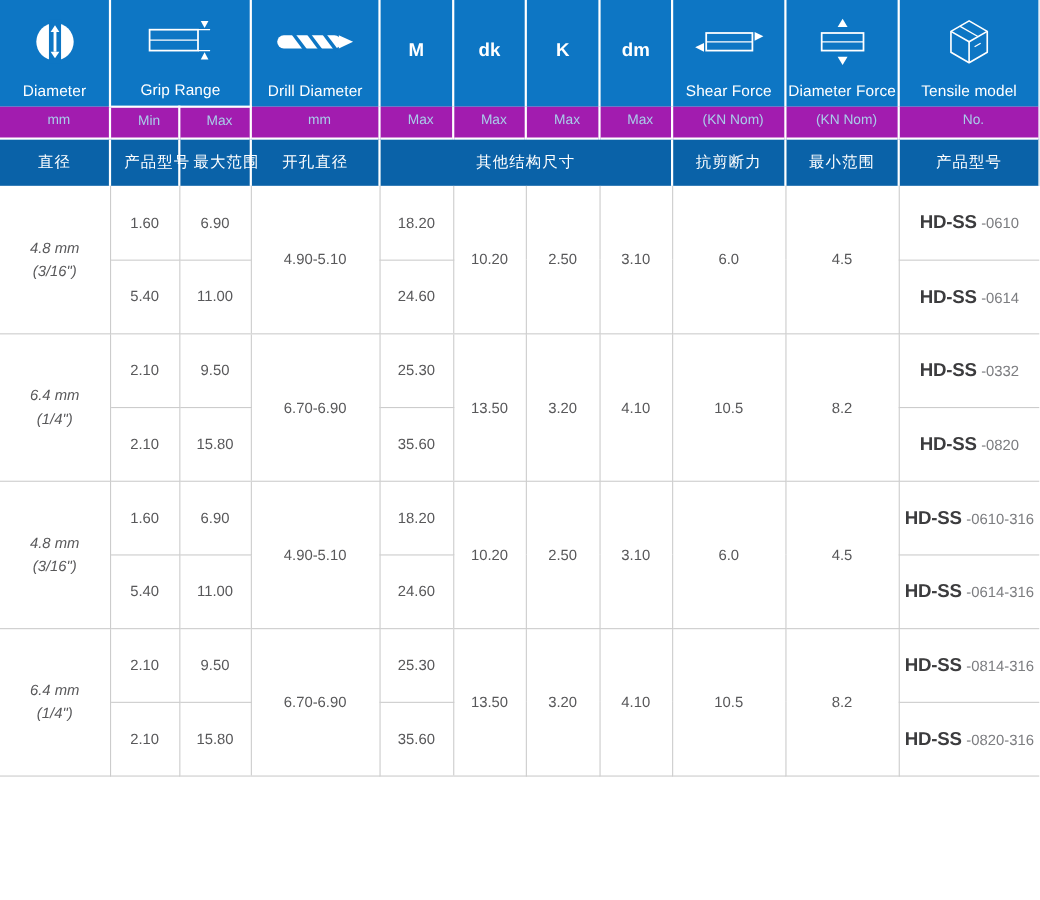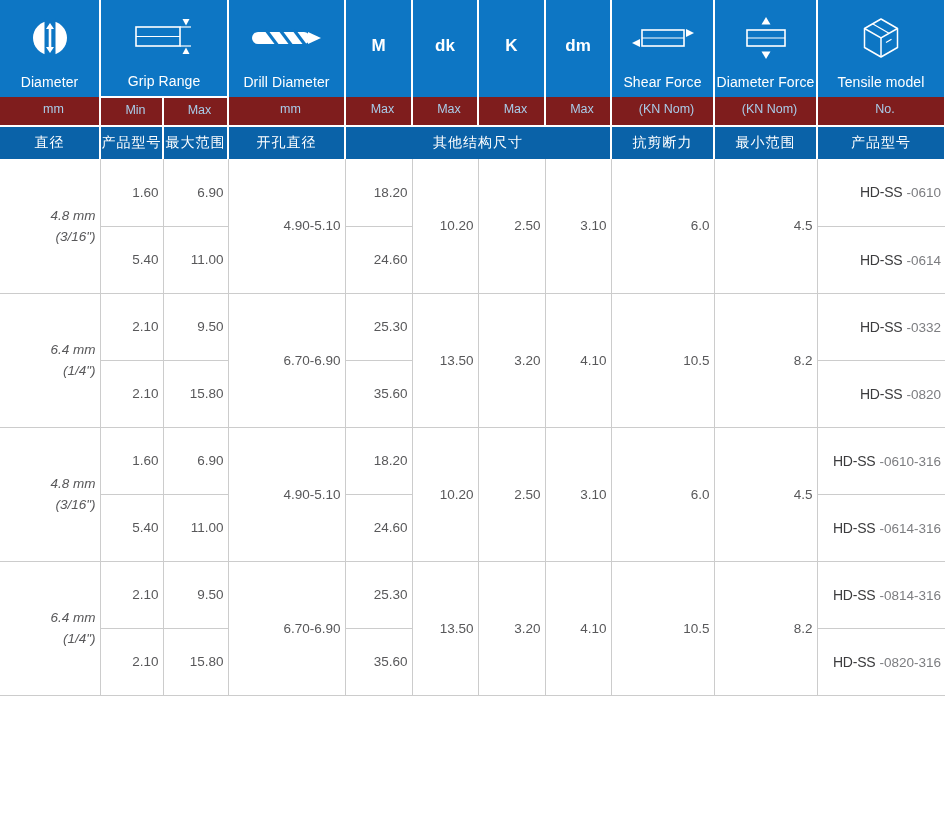--- a/index.html
+++ b/index.html
@@ -24,7 +24,7 @@
   .hletter { color: #ffffff; font-size: 17px; font-weight: 600; }
   
   tr.hb td {
-    background: #7f1d1d; border-right: 2px solid #ffffff;
+    background: #a21caf; border-right: 2px solid #ffffff;
     color: #a9cde9; font-size: 12.5px; text-align: center;
     height: 29px; padding: 0 0 4px 8px; vertical-align: middle; white-space: nowrap;
   }

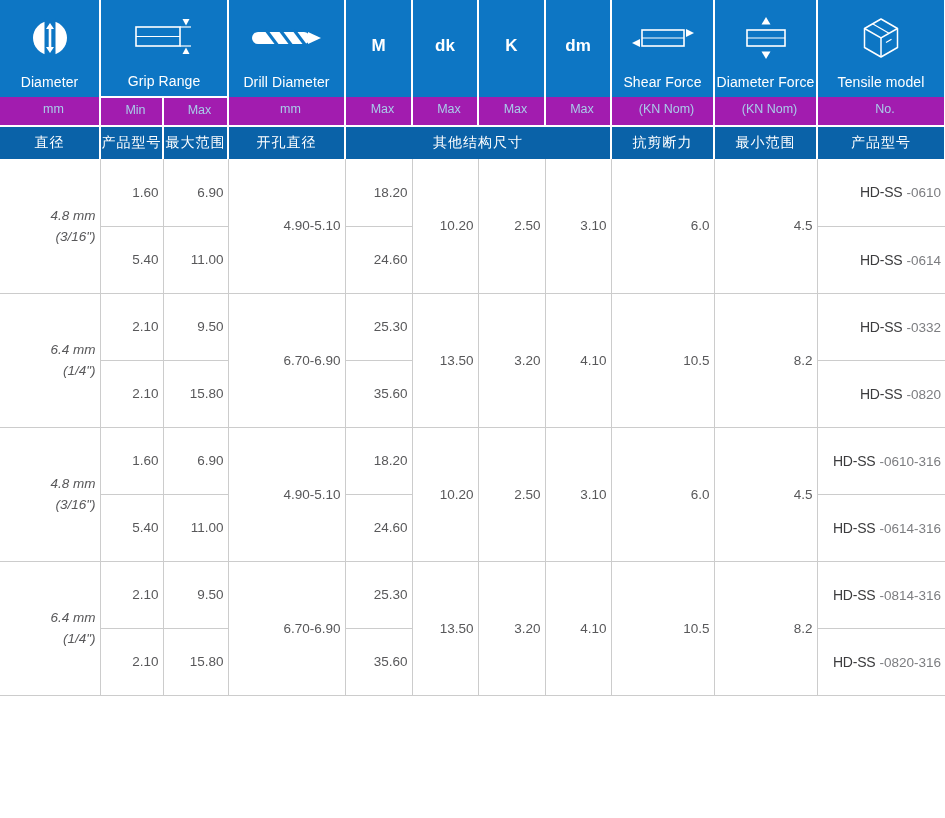--- a/index.html
+++ b/index.html
@@ -32,7 +32,7 @@
   tr.hc td {
     background: #0a62a8; border-top: 2px solid #ffffff; border-right: 2px solid #ffffff;
     color: #ffffff; font-size: 14px; text-align: center;
-    height: 33px; padding: 0; vertical-align: middle; letter-spacing: 1px; white-space: nowrap;
+    height: 33px; padding: 12px; vertical-align: middle; letter-spacing: 1px; white-space: nowrap;
   }
   
   tr.dr td {

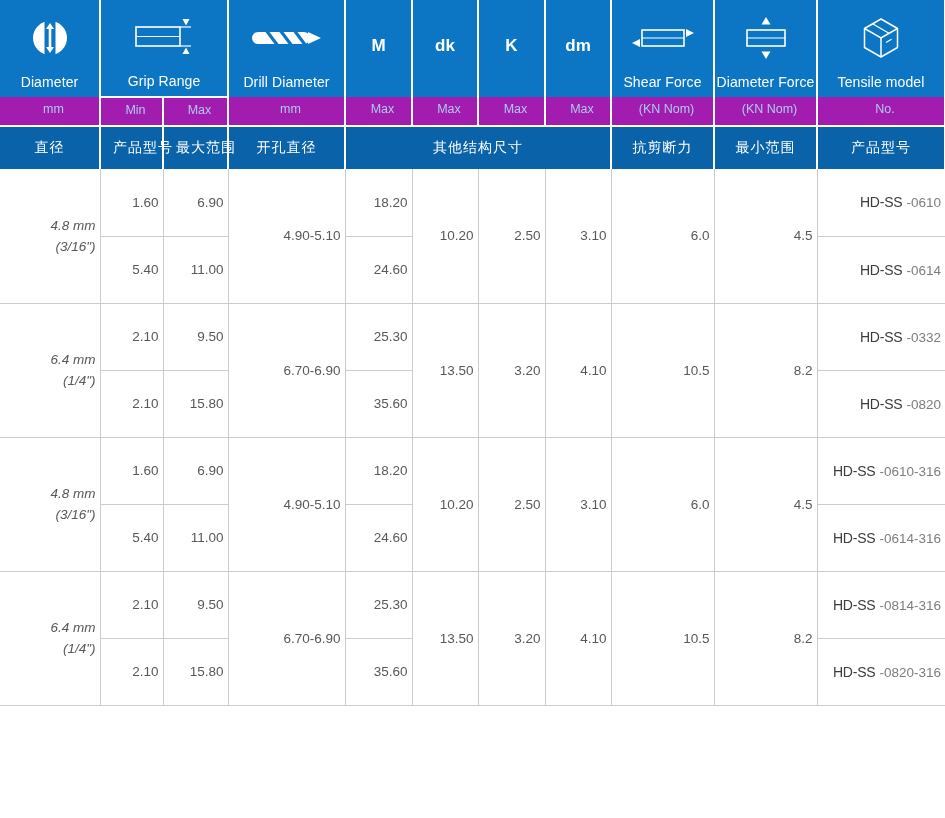--- a/index.html
+++ b/index.html
@@ -38,7 +38,7 @@
   tr.dr td {
     background: #ffffff;
     border-right: 1px solid #cccccc; border-bottom: 1px solid #cccccc;
-    text-align: right; vertical-align: middle;
+    text-align: center; vertical-align: middle;
     color: #58585a; font-size: 13.5px; height: 67px; padding: 4px;
   }
   tr.dr td.le { border-right: none; }

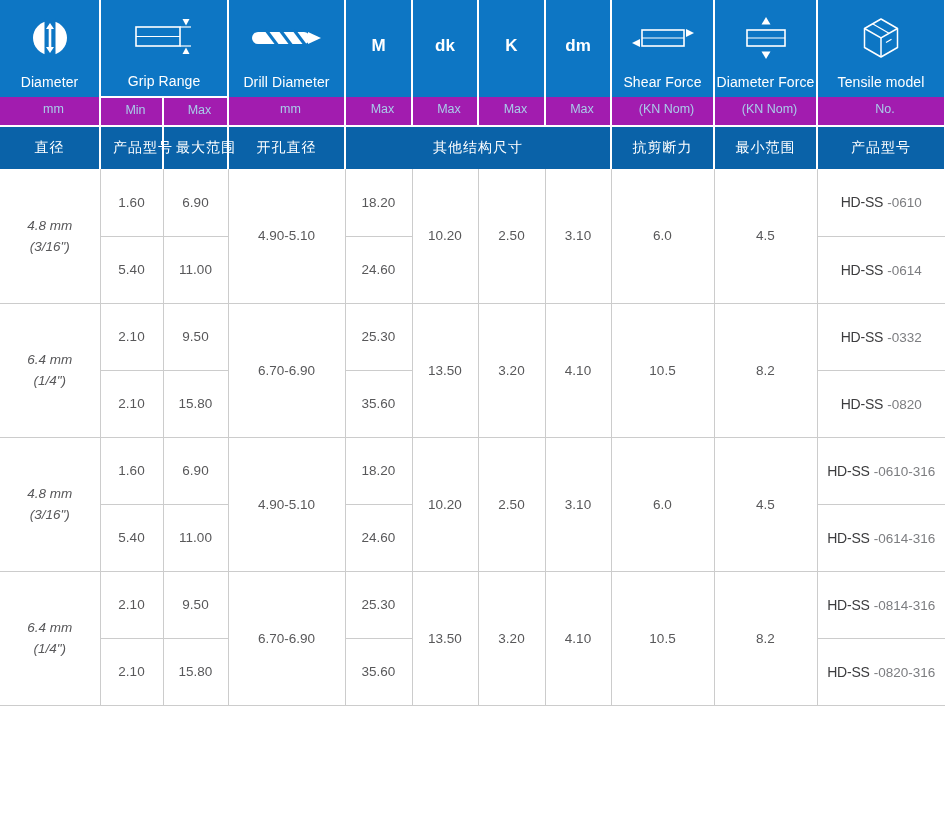--- a/index.html
+++ b/index.html
@@ -43,7 +43,7 @@
   }
   tr.dr td.le { border-right: none; }
   td.dia div { line-height: 21px; font-style: italic; }
-  .mp { font-weight: 400; color: #3c3c3e; letter-spacing: -0.2px; font-size: 14px; }
+  .mp { font-weight: 700; color: #3c3c3e; letter-spacing: -0.2px; font-size: 17px; }
   .ms { color: #7c7d80; margin-left: 4px; font-size: 13.5px; }
   svg { display: block; }
 </style>

